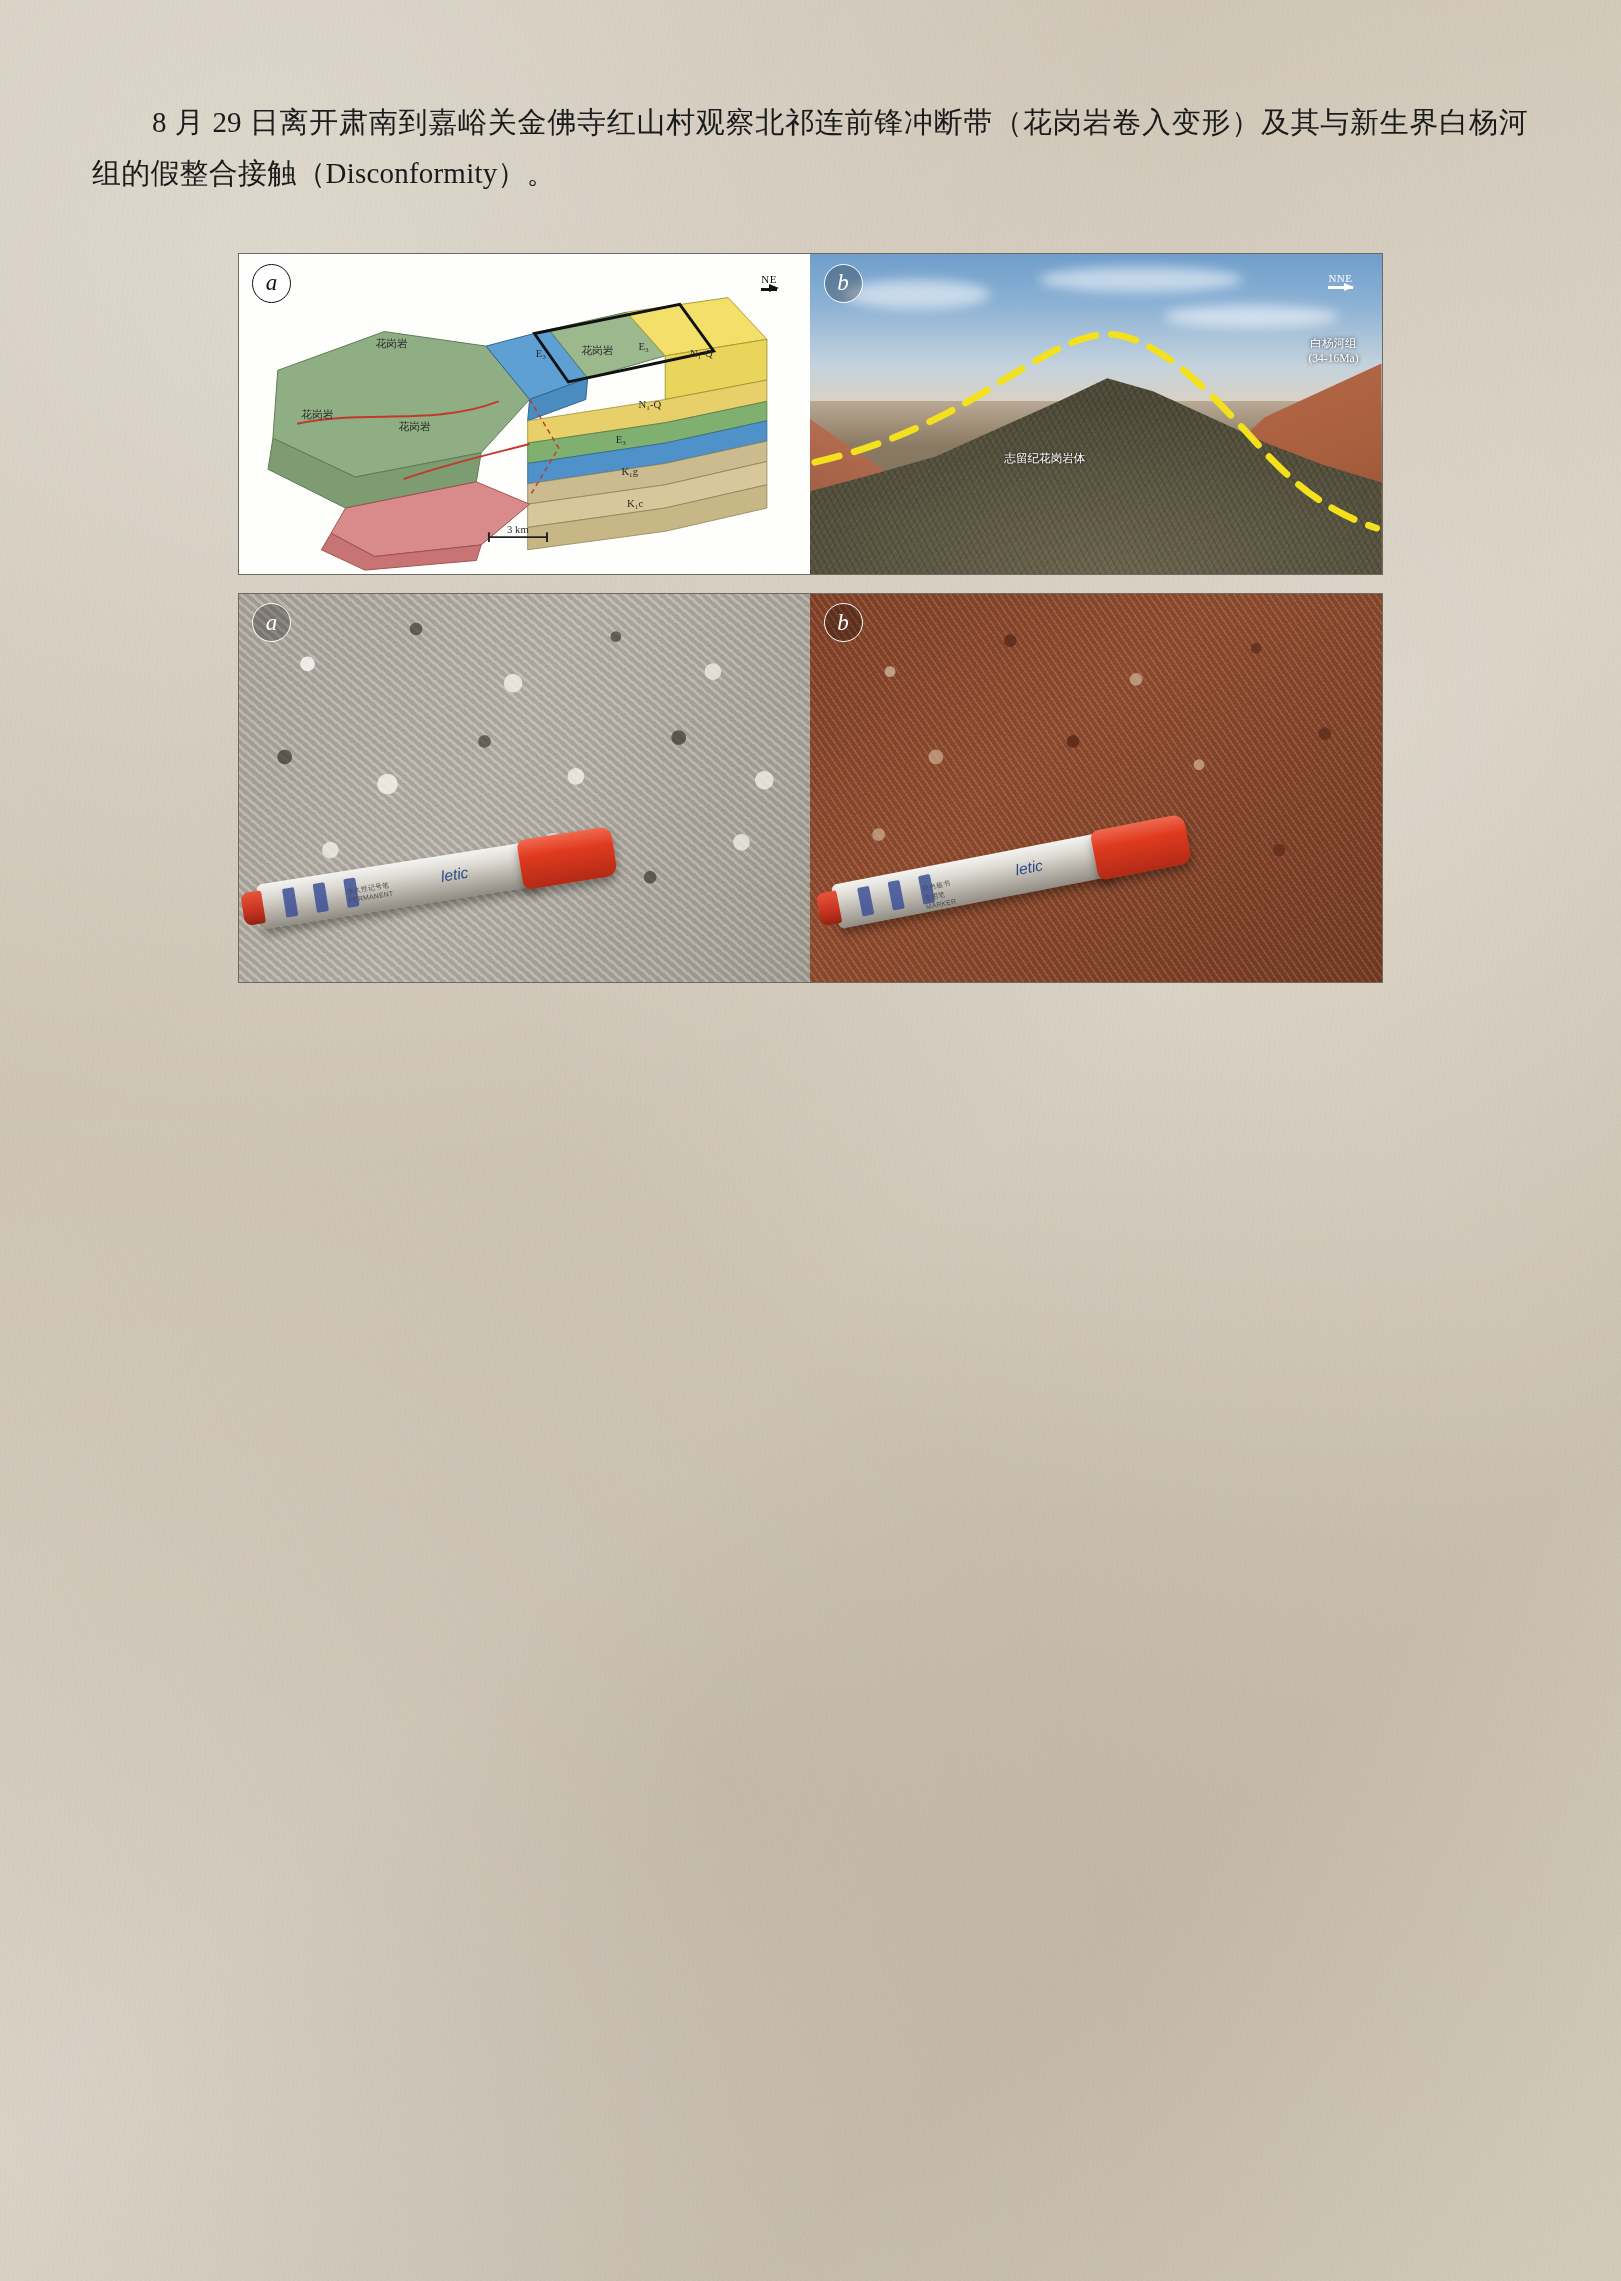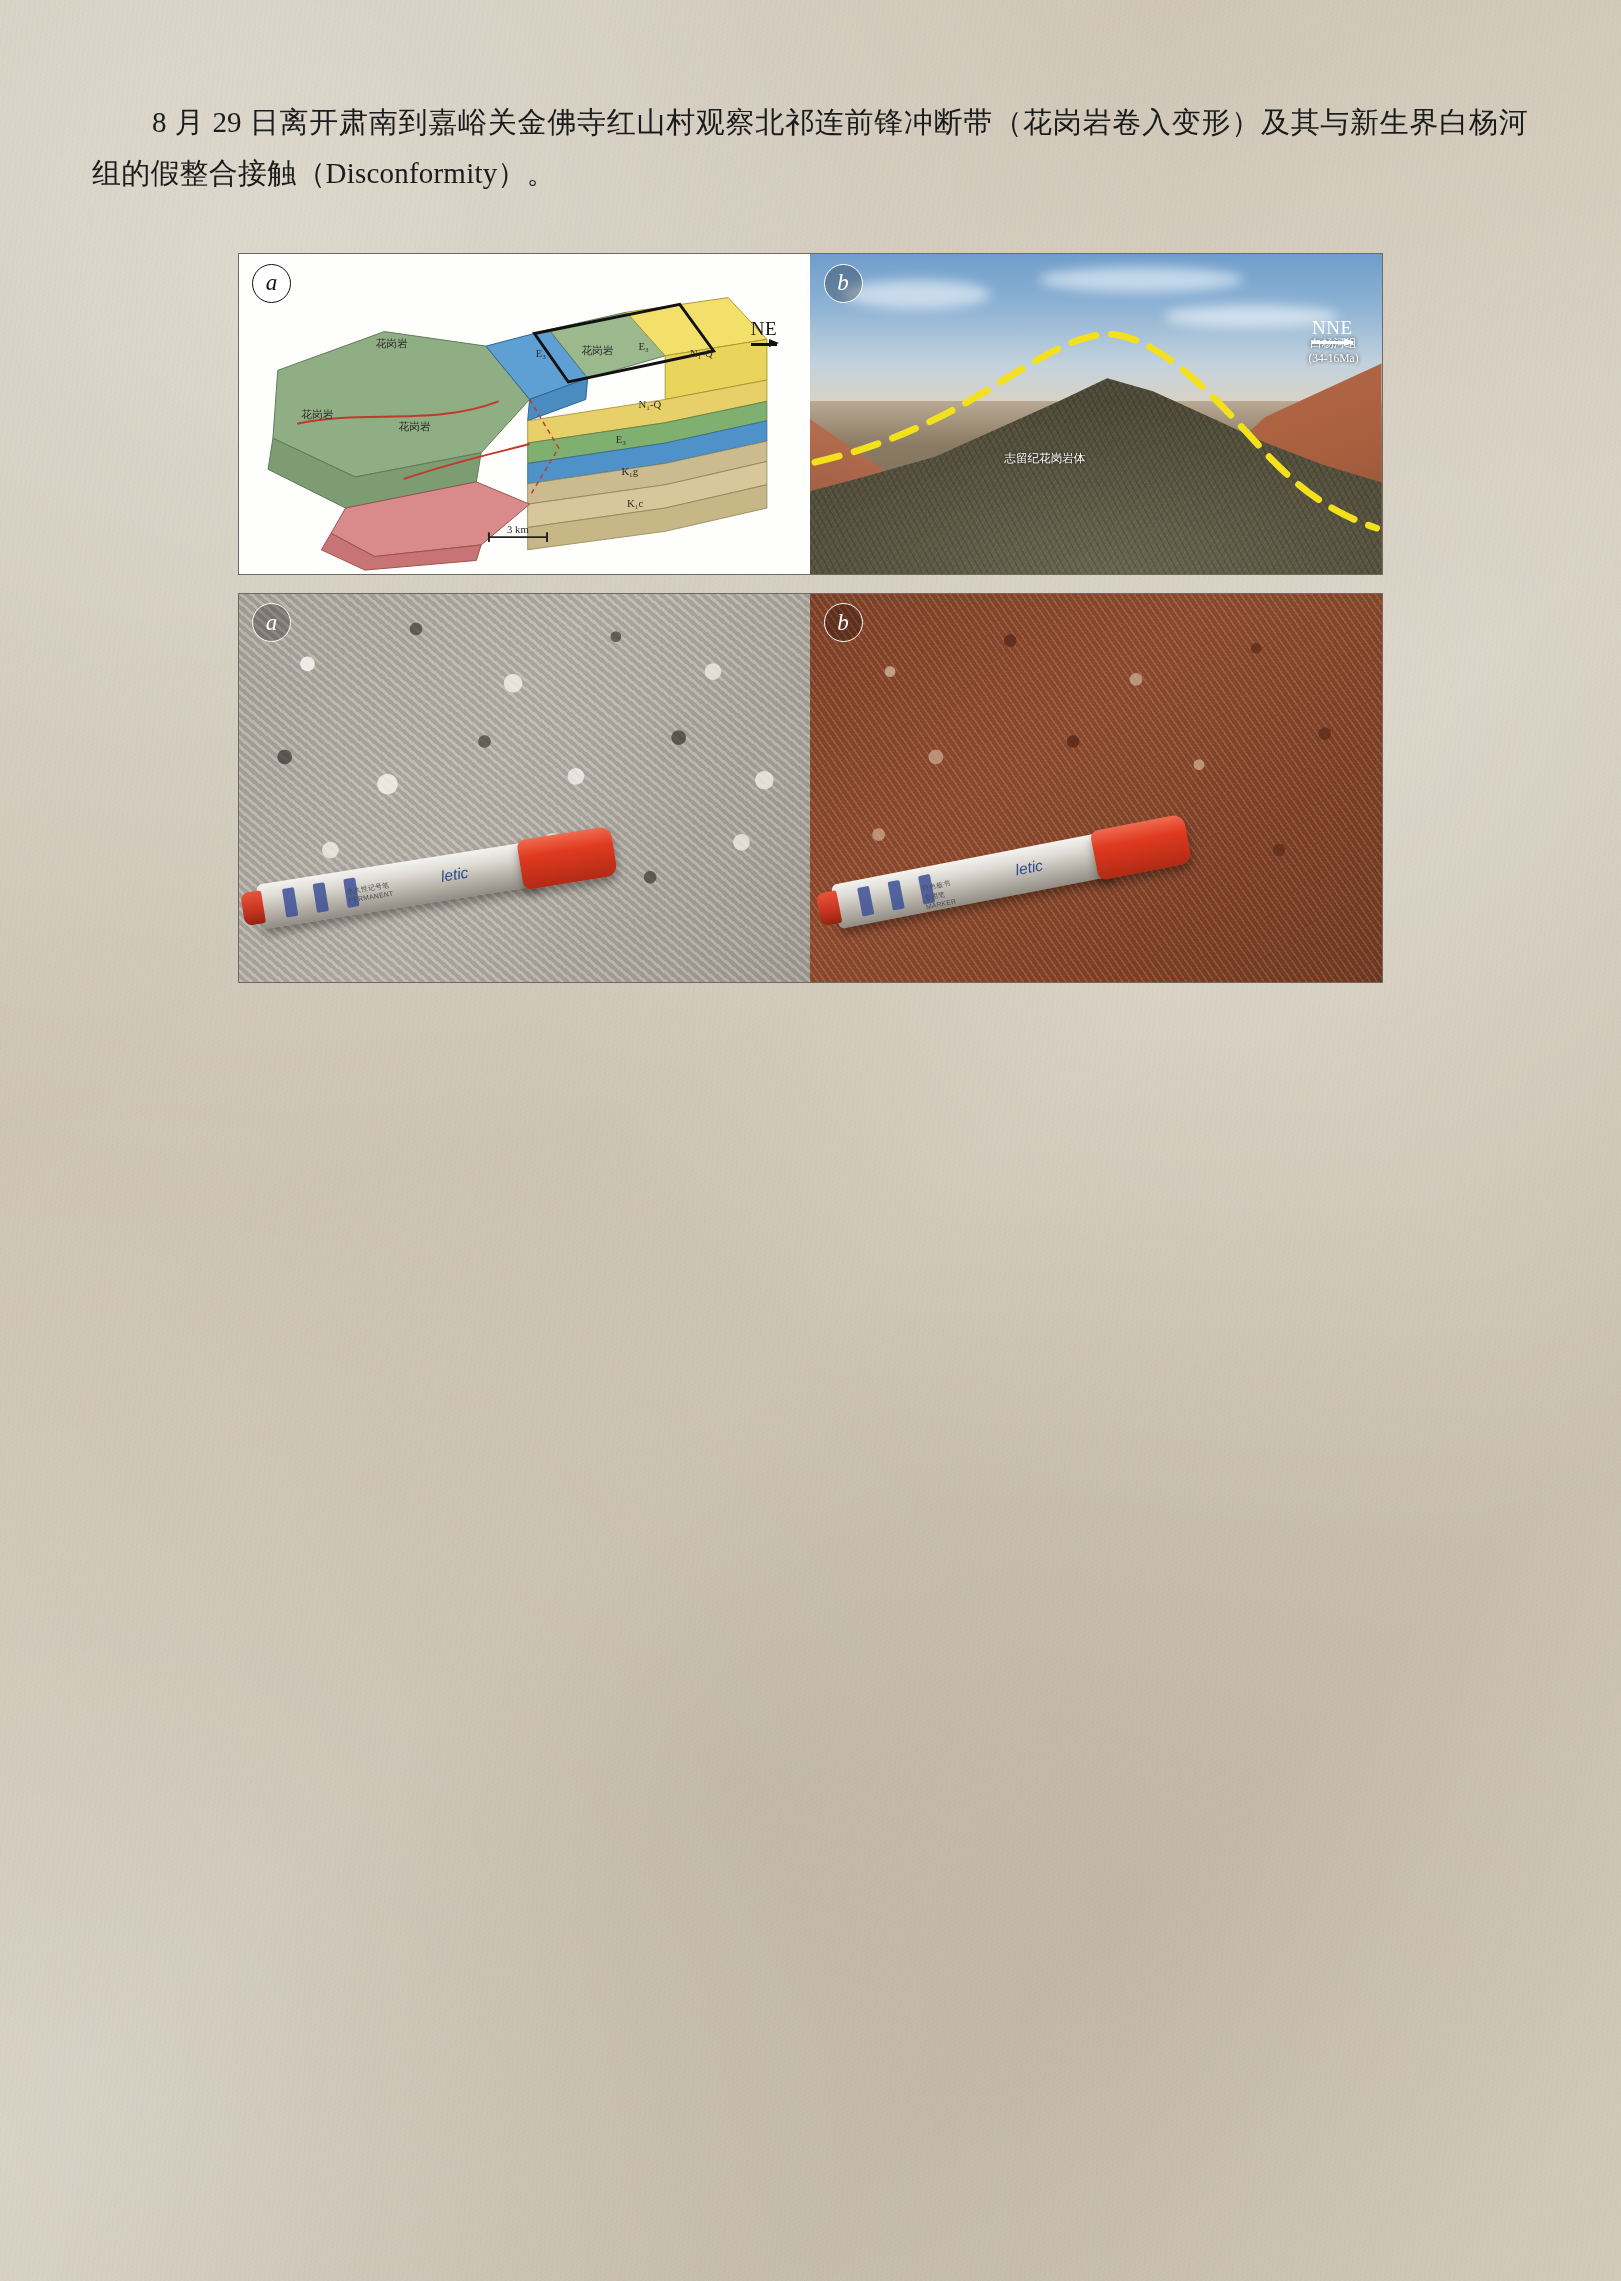--- a/index.html
+++ b/index.html
@@ -113,9 +113,8 @@
     position: absolute;
     z-index: 20;
     color: #111;
-    font-size: 19px;
+    font-size: 11px;
     letter-spacing: 0.5px;
-    margin-top: 45px;
   }
   .dir-arrow .bar {
     display: block;

